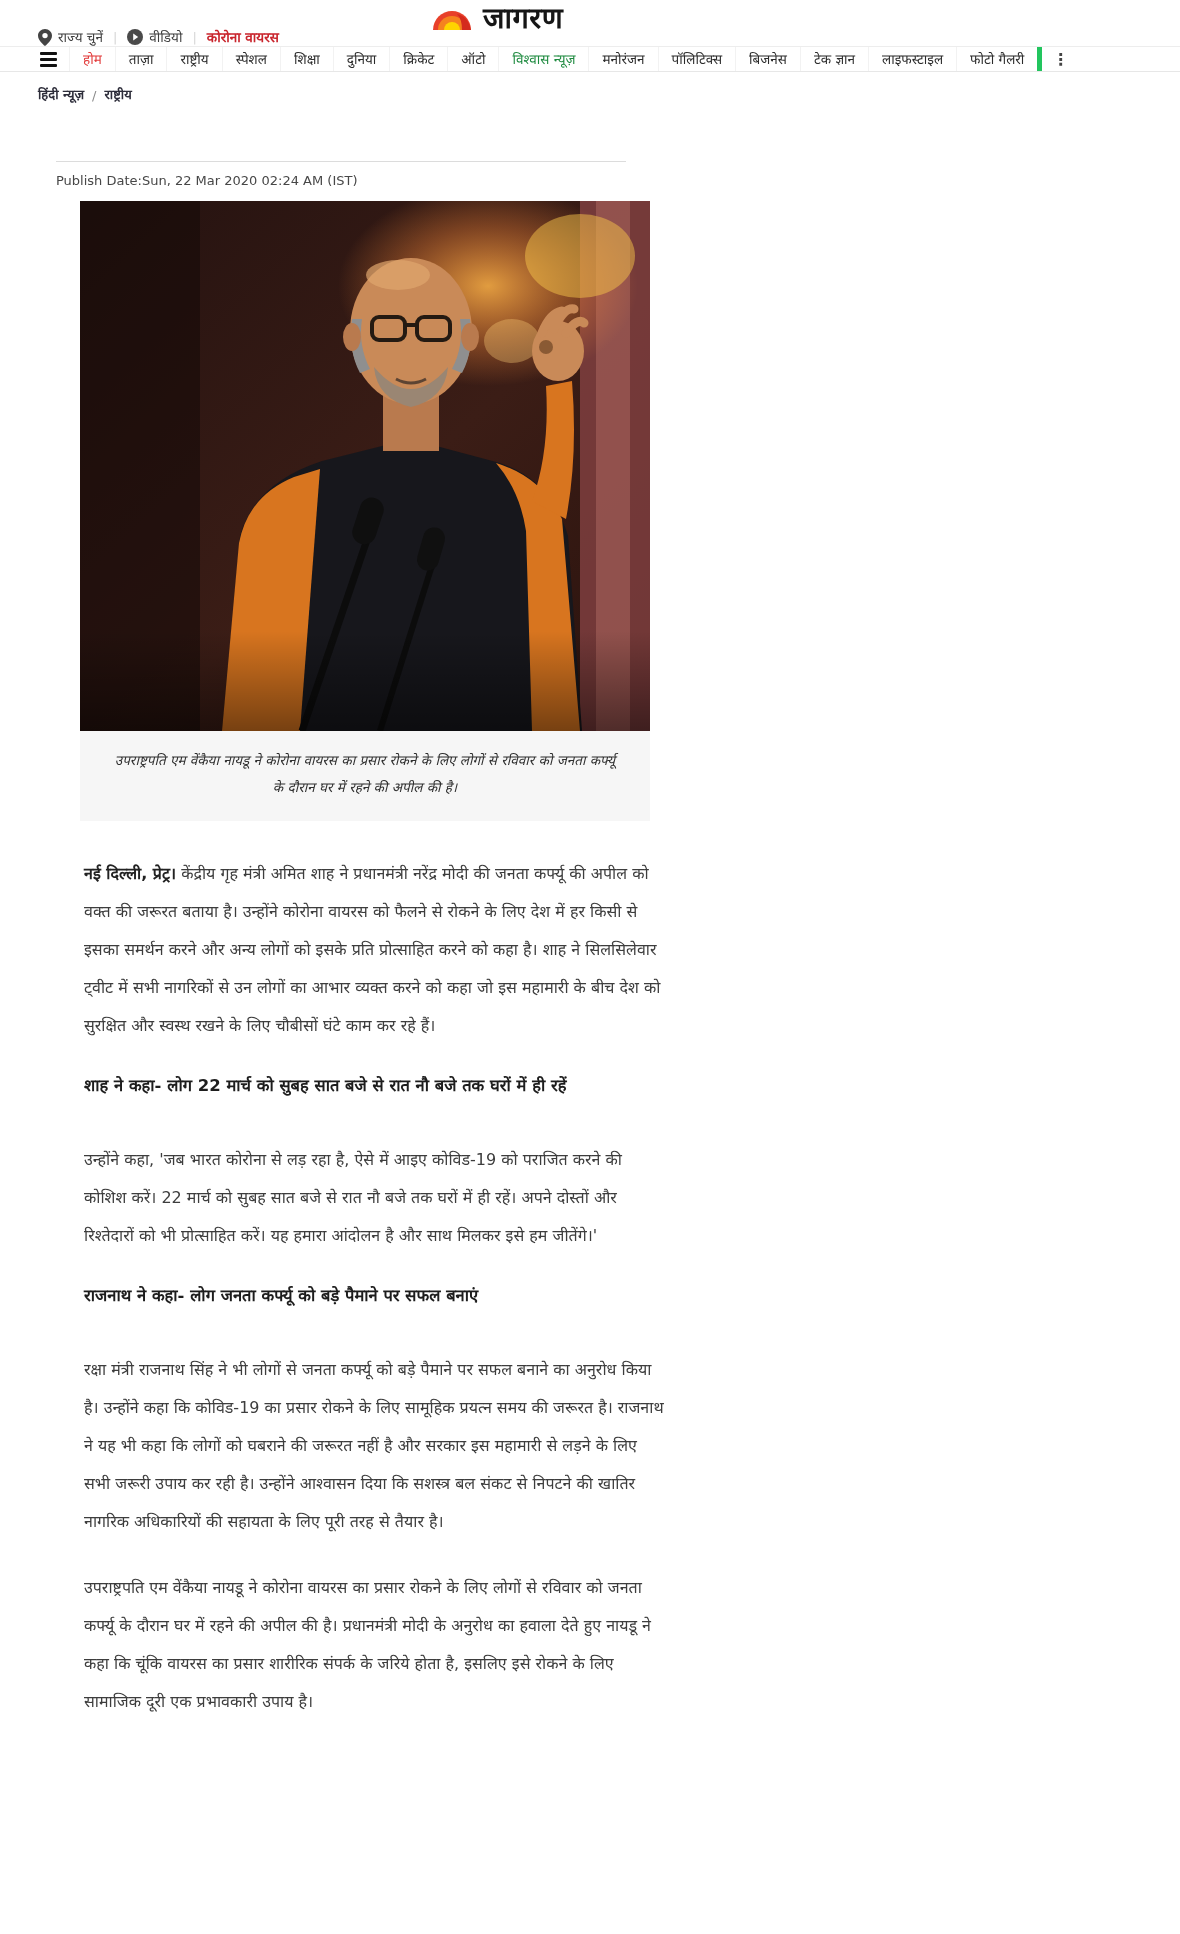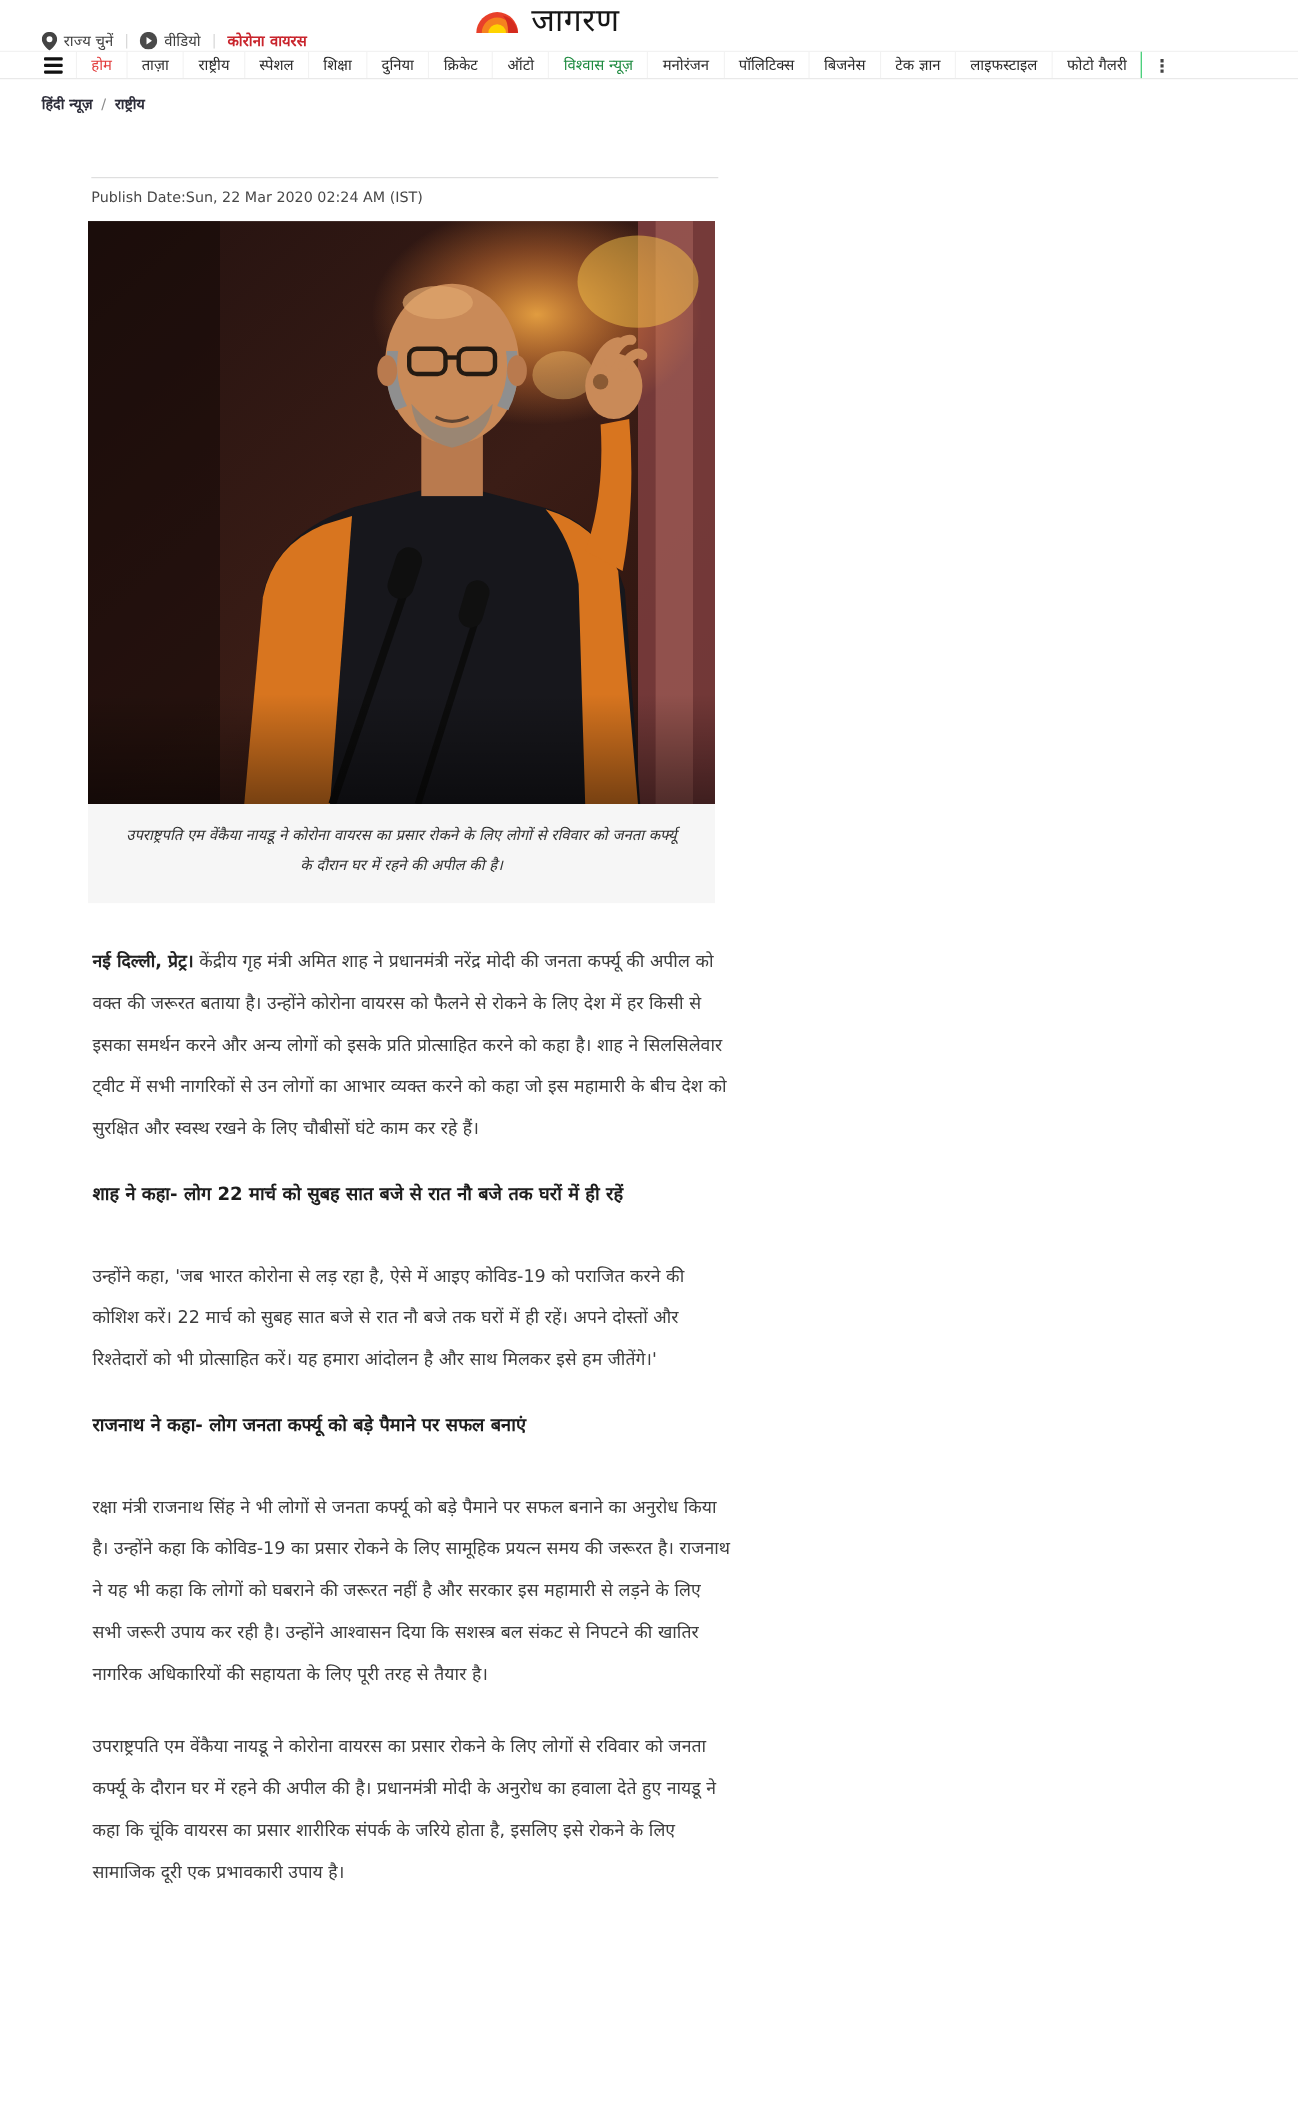--- a/index.html
+++ b/index.html
@@ -17,7 +17,7 @@
   .tb-corona { color:#c9252d; font-weight:700; }
   .pin-icon svg, .play-icon svg { display:block; }
   .logo { position:absolute; left:432px; top:4px; display:flex; align-items:flex-end; gap:7px; cursor:pointer; }
-  .logo-text { font-size:29px; font-weight:400; color:#161616; letter-spacing:.5px; line-height:1; padding-bottom:2px; }
+  .logo-text { font-size:29px; font-weight:700; color:#161616; letter-spacing:.5px; line-height:1; padding-bottom:2px; }
 
   
   .nav { height:26px; border-top:1px solid #ededed; border-bottom:1px solid #e7e7e7; display:flex; align-items:stretch; padding:0 28px; }

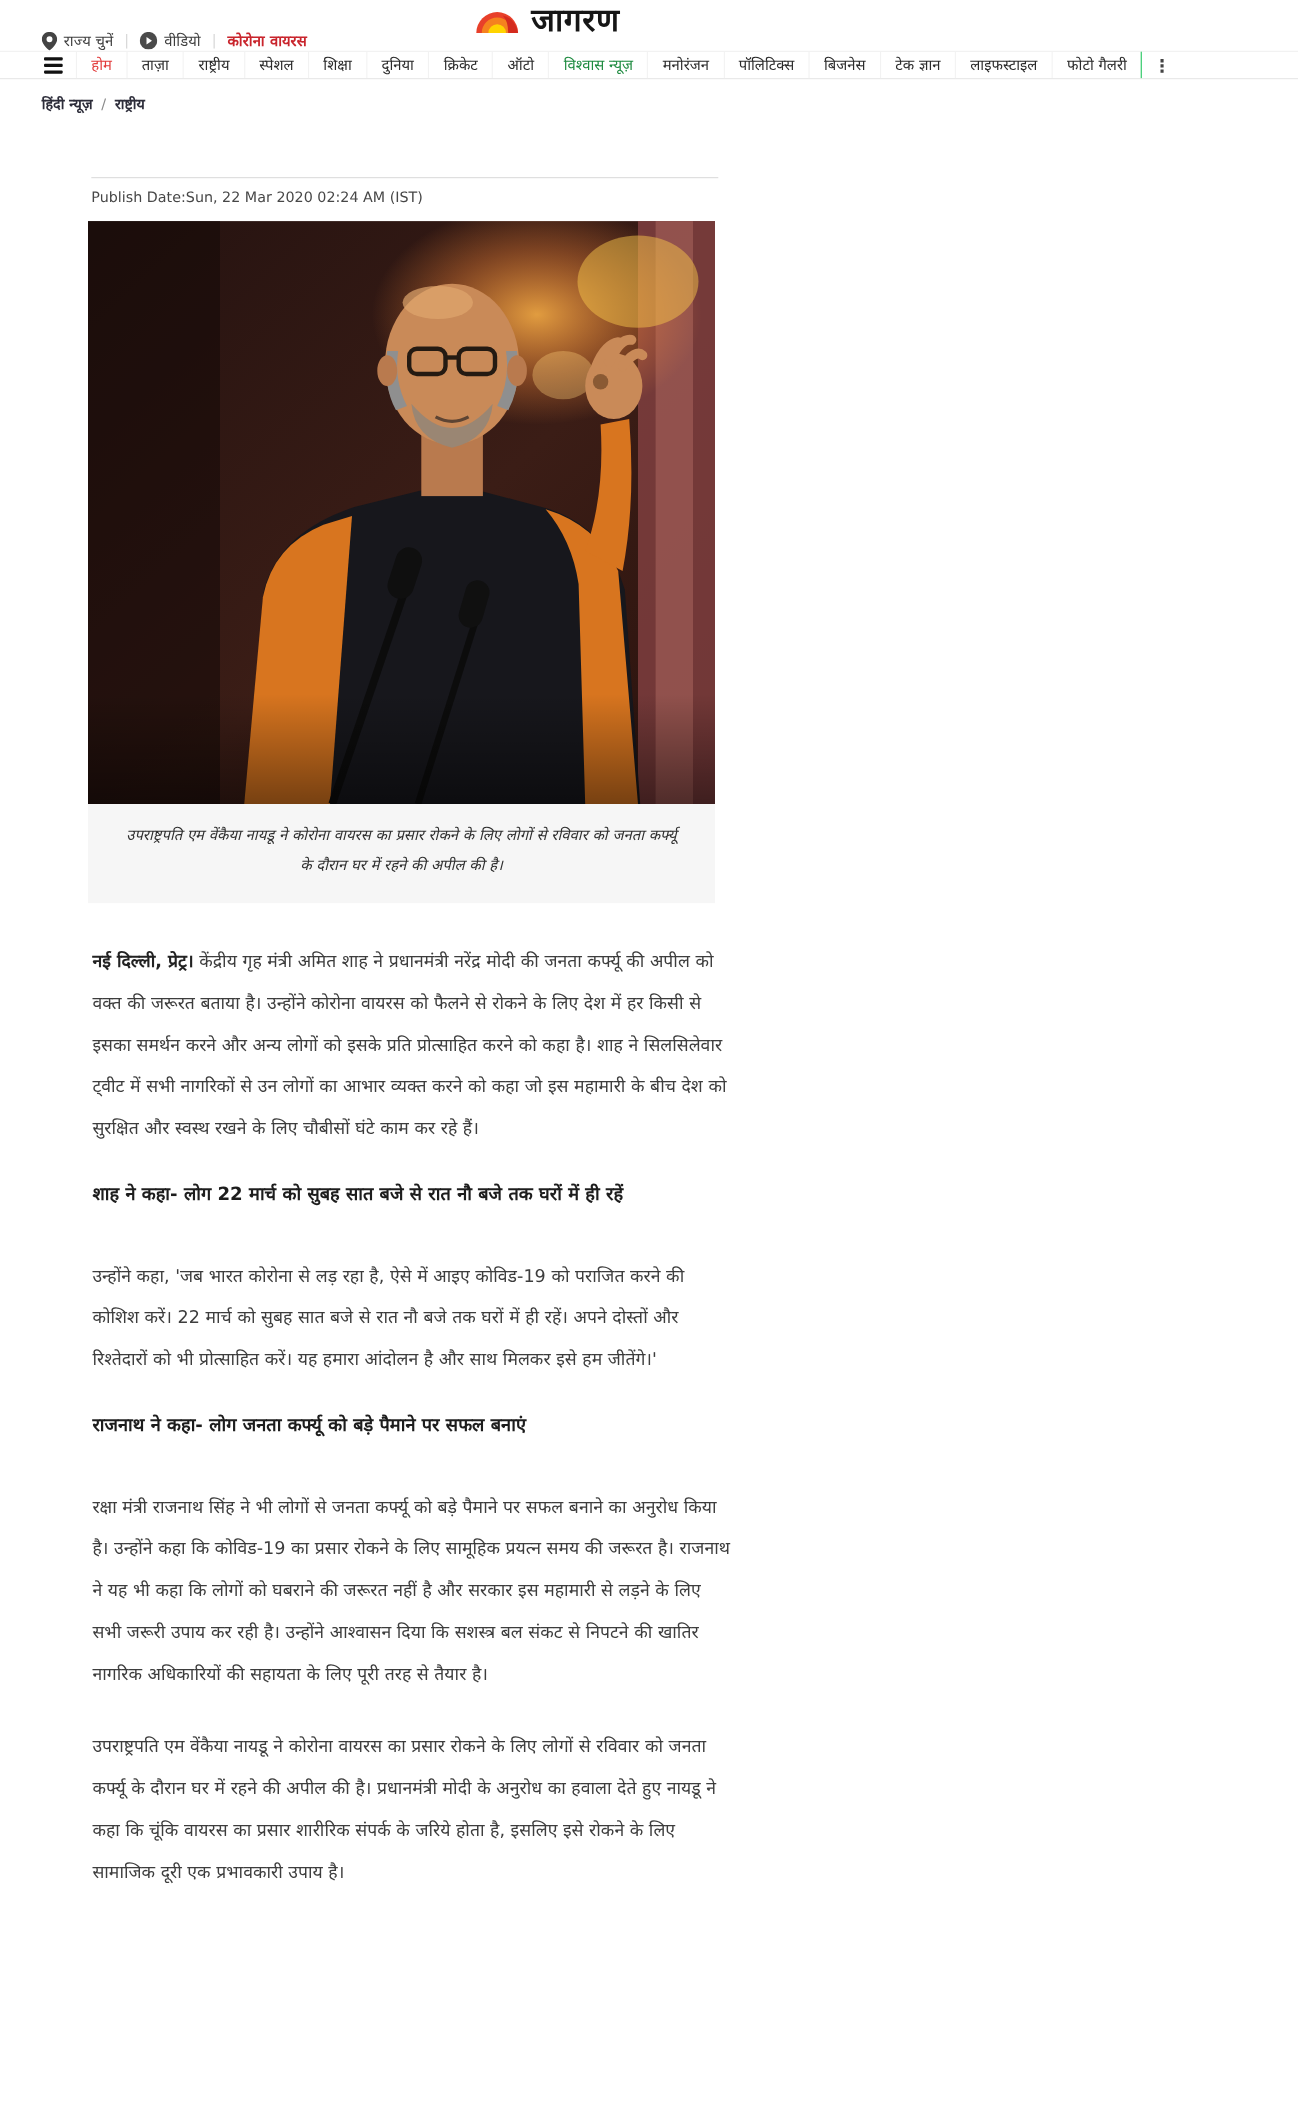--- a/index.html
+++ b/index.html
@@ -24,7 +24,7 @@
   .hamburger { display:flex; flex-direction:column; justify-content:center; gap:3px; padding:0 12px; cursor:pointer; }
   .hamburger span { display:block; width:17px; height:3px; background:#111; border-radius:1px; }
   .nav-item { display:flex; align-items:center; padding:0 13px; border-left:1px solid #f2f2f2; font-size:13.5px; color:#2b2b2b; text-decoration:none; white-space:nowrap; cursor:pointer; }
-  .nav-item:last-of-type { border-right:1px solid #22c55e; }
+  .nav-item:last-of-type { border-right:5px solid #22c55e; }
   .nav-red { color:#e23b3b; }
   .nav-green { color:#1d8a3f; }
   .nav-more { display:flex; align-items:center; padding:0 10px; font-size:16px; font-weight:700; color:#444; cursor:pointer; letter-spacing:0; }

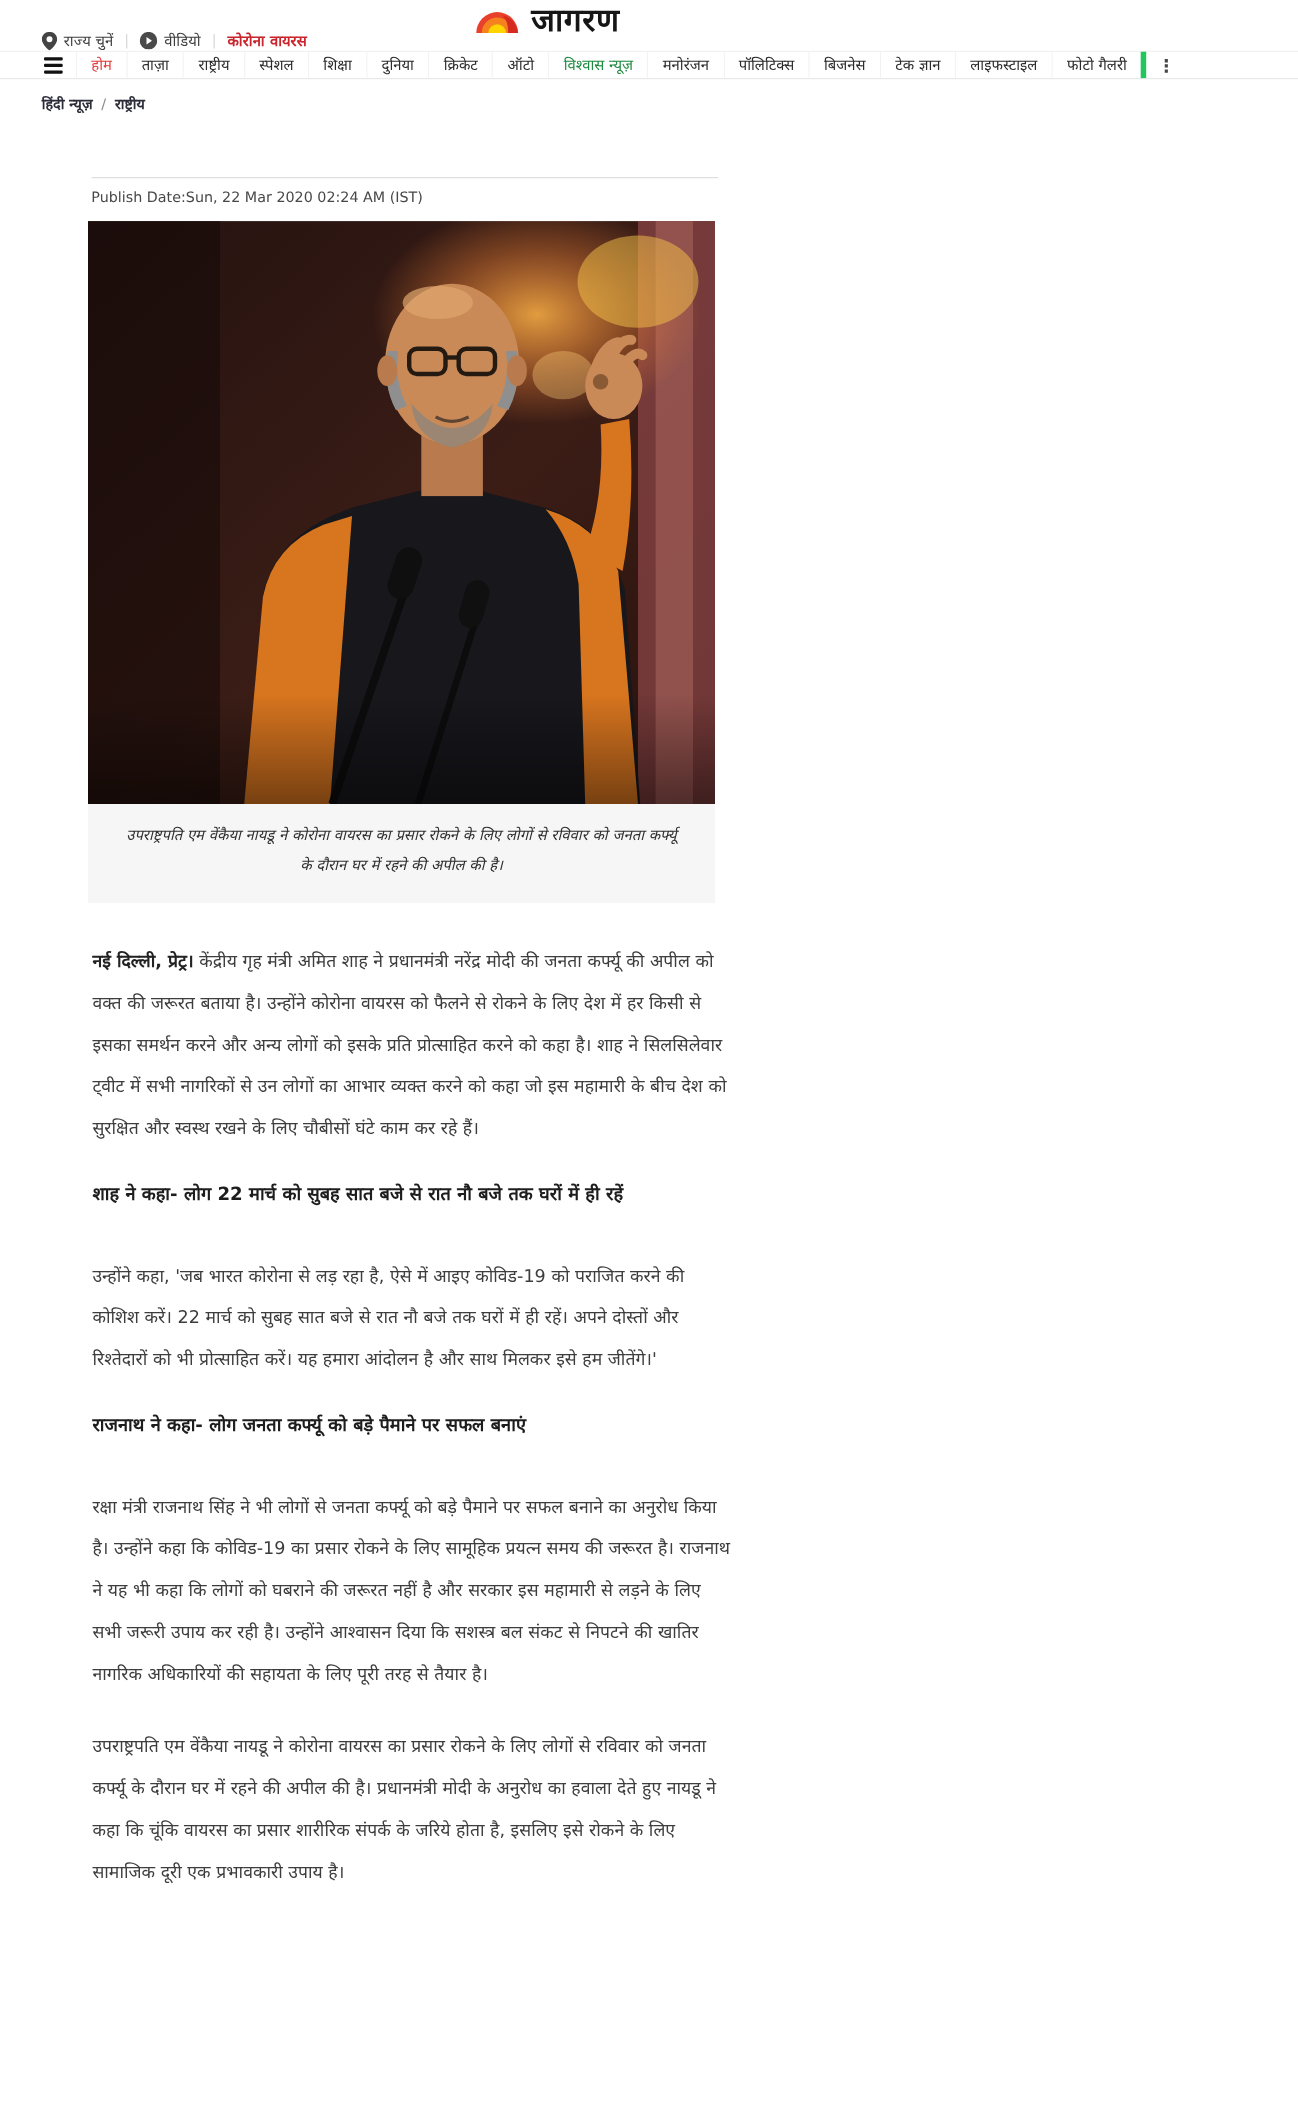--- a/index.html
+++ b/index.html
@@ -36,7 +36,7 @@
 
   
   .headline { margin:52px 38px 0; width:880px; font-size:27px; line-height:40px; font-weight:700; color:#161616; }
-  .meta { margin:58px 0 0 83px; width:570px; border-top:1px solid #dcdcdc; padding-top:11px; font-size:13px; color:#474747; }
+  .meta { margin:58px 0 0 56px; width:570px; border-top:1px solid #dcdcdc; padding-top:11px; font-size:13px; color:#474747; }
   .figure { margin:13px 0 0 80px; width:570px; }
   .hero { display:block; width:570px; height:530px; }
   .caption { background:#f6f6f6; padding:16px 34px 20px; font-size:13.5px; font-style:italic; text-align:center; line-height:2.0; color:#2e2e2e; }

